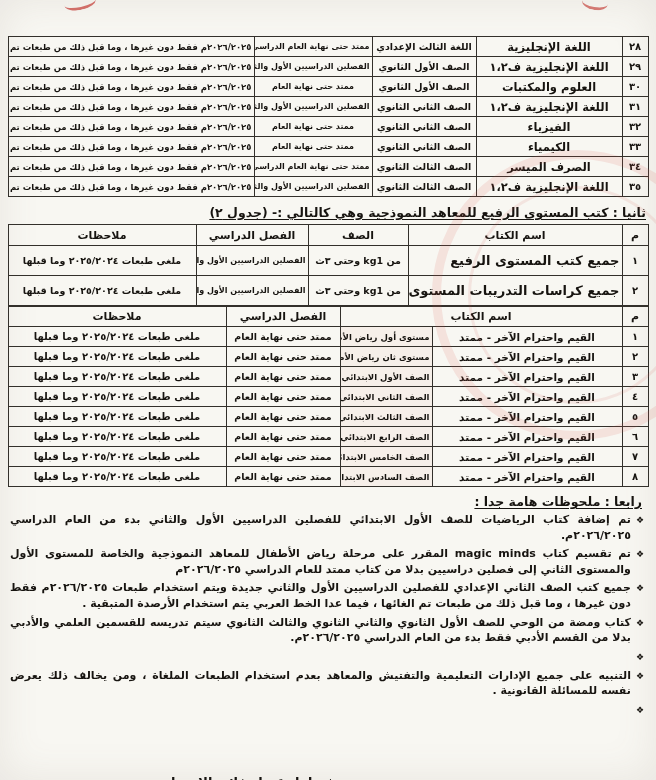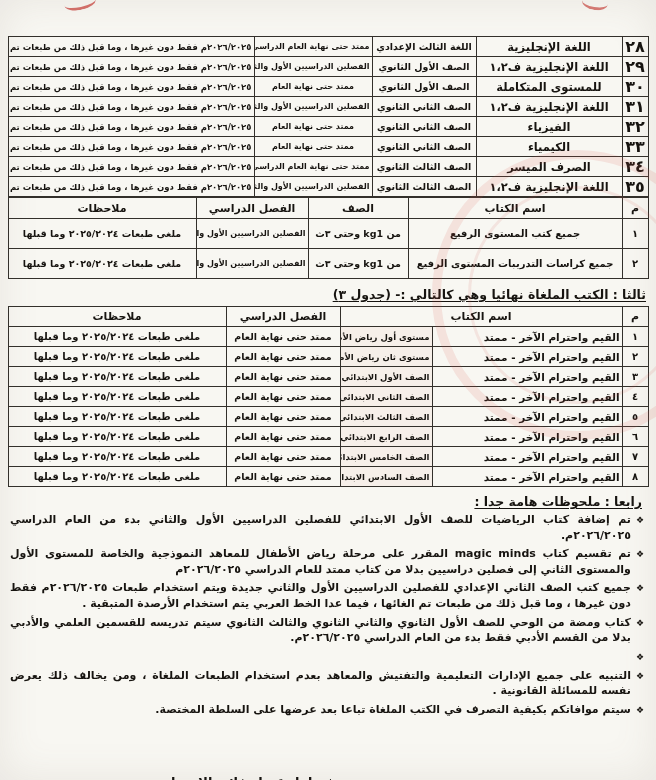--- a/index.html
+++ b/index.html
@@ -34,7 +34,7 @@
   }
   
   .t1 tr   { height:20px; }
-  .t1 .c-num   { font-size:16px; }
+  .t1 .c-num   { font-size:10px; }
   .t1 .c-book  { font-size:11.5px; }
   .t1 .c-grade { font-size:9.5px; }
   .t1 .c-term  { font-size:8px; }

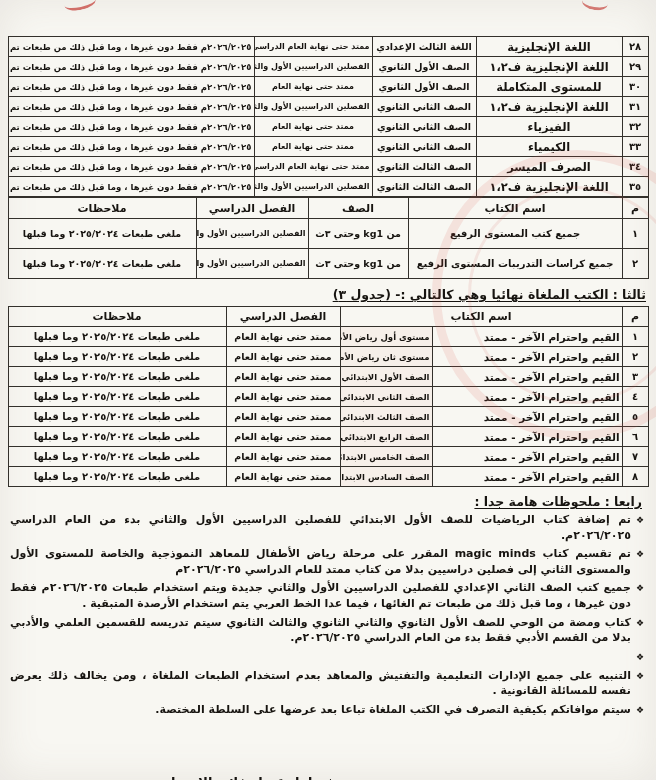--- a/index.html
+++ b/index.html
@@ -150,7 +150,7 @@
       </tr>
       <tr>
         <td class="c-num">٣٠</td>
-        <td class="c-book">للمستوى المتكاملة</td>
+        <td class="c-book">العلوم والمكتبات</td>
         <td class="c-grade">الصف الأول الثانوي</td>
         <td class="c-term">ممتد حتى نهاية العام</td>
         <td class="c-note">٢٠٢٦/٢٠٢٥م فقط دون غيرها ، وما قبل ذلك من طبعات تم الغائها</td>

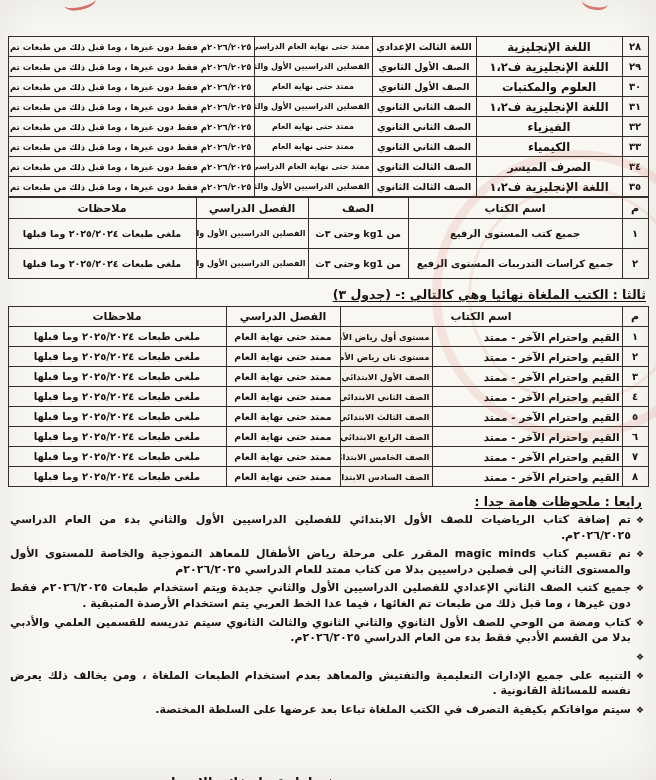--- a/index.html
+++ b/index.html
@@ -193,6 +193,7 @@
     </tbody>
   </table>
 
+  <div class="heading">ثانيا : كتب المستوى الرفيع للمعاهد النموذجية وهي كالتالي :- (جدول ٢)</div>
 
   <table class="t t2">
     <colgroup>

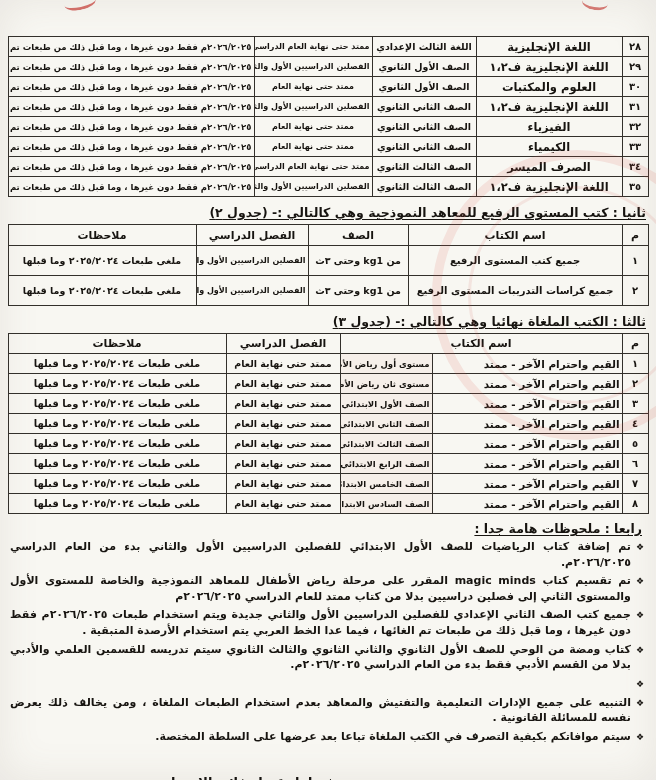--- a/index.html
+++ b/index.html
@@ -45,7 +45,7 @@
   .t2 tbody tr { height:30px; }
   .t2 th       { font-size:11px; }
   .t2 .c-num   { font-size:10px; }
-  .t2 .c-book  { font-size:10px; }
+  .t2 .c-book  { font-size:13px;text-align:right; }
   .t2 .c-grade { font-size:9.5px; }
   .t2 .c-term  { font-size:8px; }
   .t2 .c-note  { font-size:9.5px; }

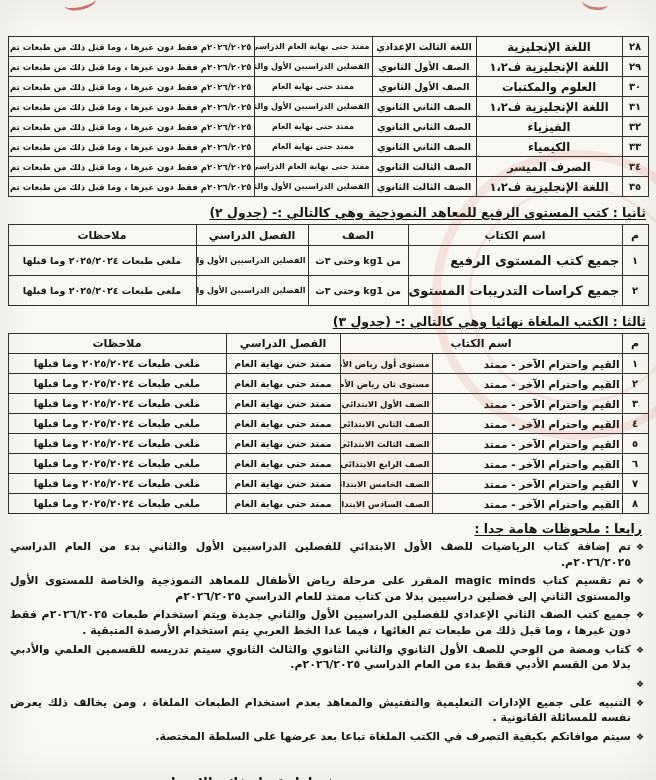--- a/index.html
+++ b/index.html
@@ -230,7 +230,6 @@
     </tbody>
   </table>
 
-  <div class="heading">ثالثا : الكتب الملغاة نهائيا وهي كالتالي :- (جدول ٣)</div>
 
   <table class="t t3">
     <colgroup>

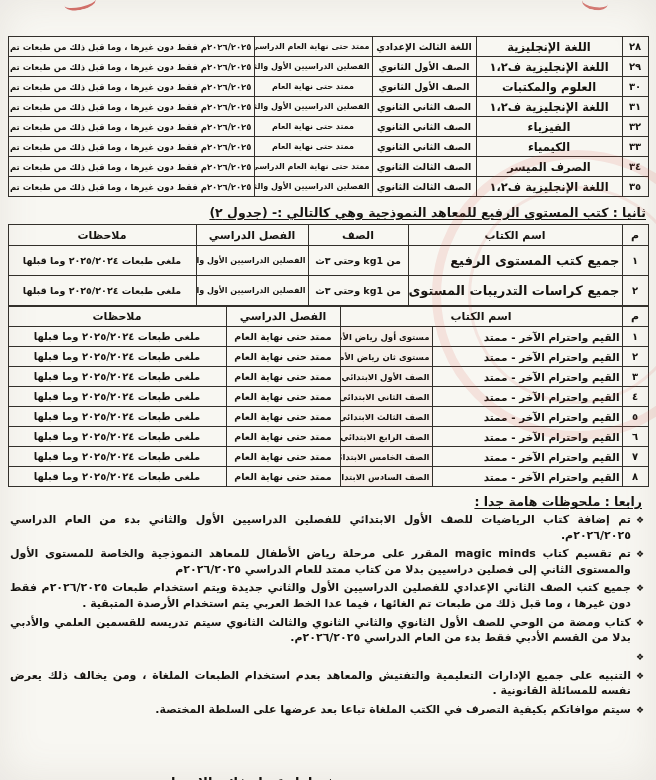--- a/index.html
+++ b/index.html
@@ -55,7 +55,7 @@
   .t3 tbody tr { height:20px; }
   .t3 th       { font-size:11px; }
   .t3 .c-num   { font-size:10px; }
-  .t3 .c-book  { font-size:10.5px;text-align:right; }
+  .t3 .c-book  { font-size:10.5px; }
   .t3 .c-grade { font-size:8.5px; background:rgba(225,120,110,.06); }
   .t3 .c-term  { font-size:9.5px; }
   .t3 .c-note  { font-size:10px; }

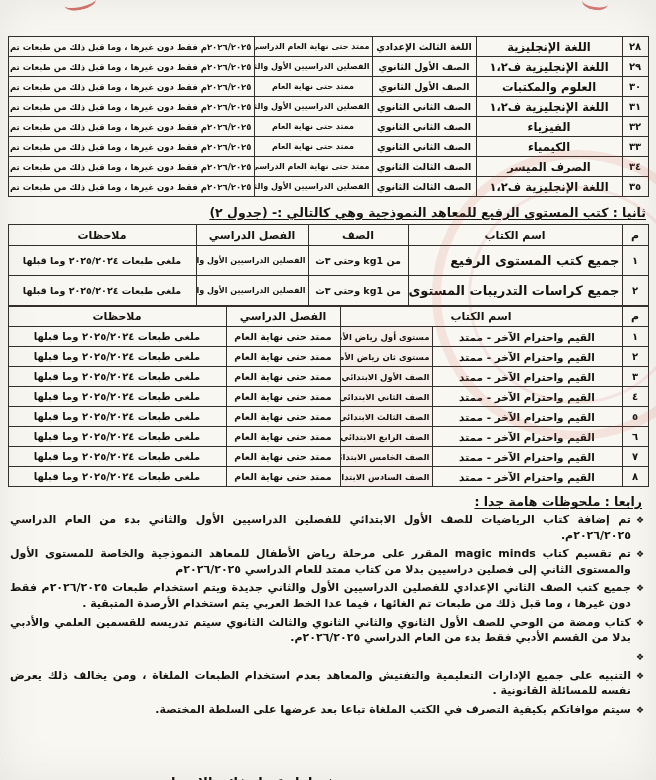--- a/index.html
+++ b/index.html
@@ -335,7 +335,6 @@
     </div>
     <div class="bullet">
       <span class="marker">❖</span>
-      <span class="btext">سيتم موافاتكم بكيفية التصرف في الكتب الملغاة تباعا بعد عرضها على السلطة المختصة.</span>
     </div>
   </div>
 

